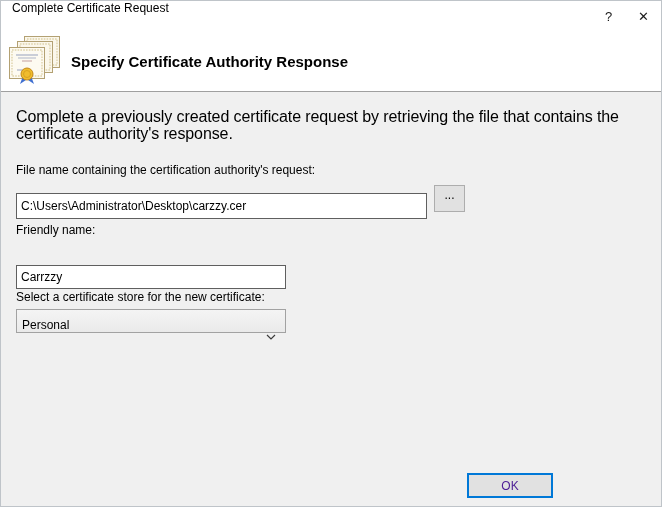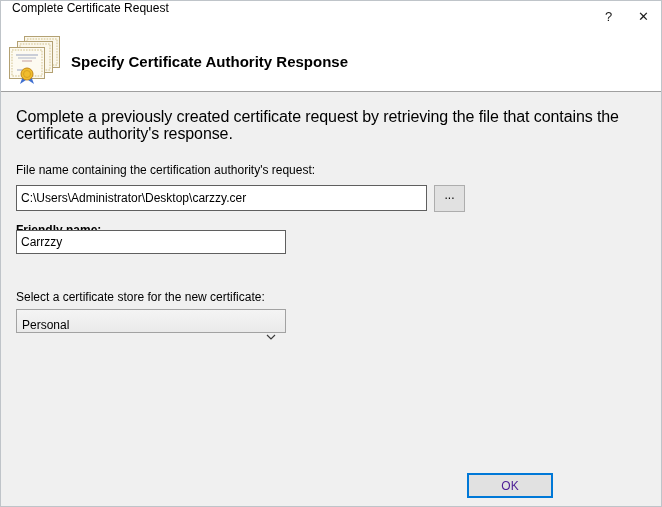--- a/index.html
+++ b/index.html
@@ -71,6 +71,7 @@
     font-family: inherit; font-size: 12px; color: #000;
     padding: 6px 4px;
     outline: none;
+    margin-top: 8px;
   }
   .file-input     { left: 15px; top: 184px; width: 411px; height: 26px; }
   .friendly-input { left: 15px; top: 229px; width: 270px; height: 24px; }

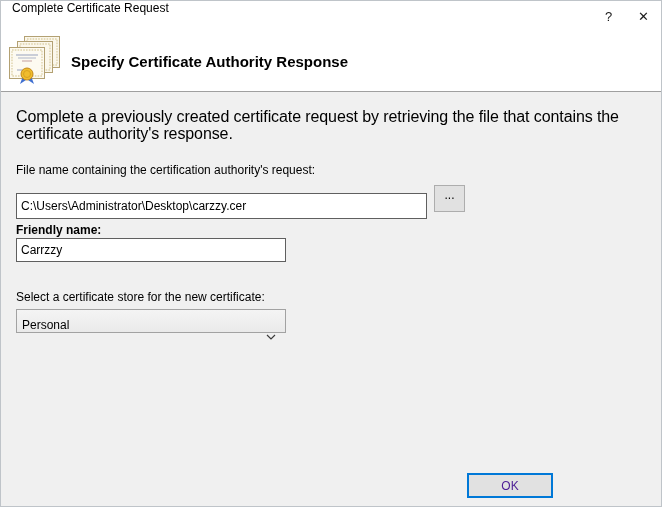--- a/index.html
+++ b/index.html
@@ -61,7 +61,7 @@
     font-size: 12px; color: #000; white-space: nowrap;
   }
   .lbl-file     { top: 162px; }
-  .lbl-friendly { top: 222px; font-weight: bold; }
+  .lbl-friendly { top: 222px; }
   .lbl-store    { top: 289px; }
 
   .textbox {

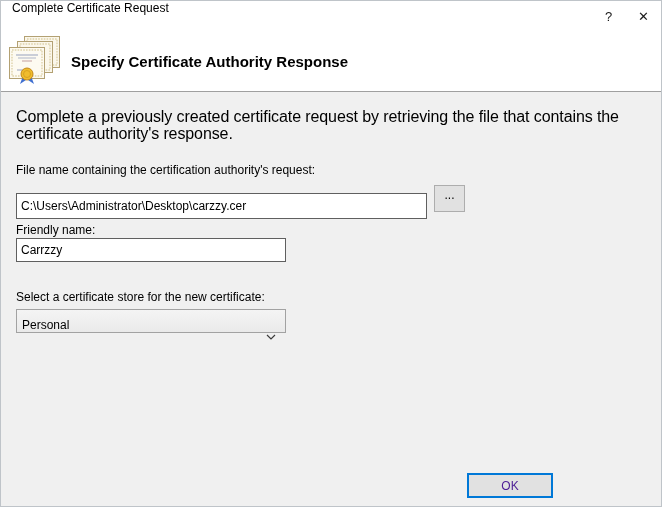--- a/index.html
+++ b/index.html
@@ -74,7 +74,7 @@
     margin-top: 8px;
   }
   .file-input     { left: 15px; top: 184px; width: 411px; height: 26px; }
-  .friendly-input { left: 15px; top: 229px; width: 270px; height: 24px; }
+  .friendly-input { left: 15px; top: 256px; width: 270px; height: 24px; }
 
   .browse-btn {
     position: absolute; left: 433px; top: 184px; width: 31px; height: 27px;

